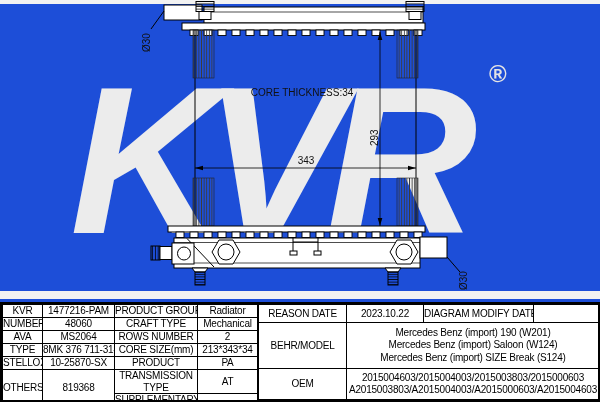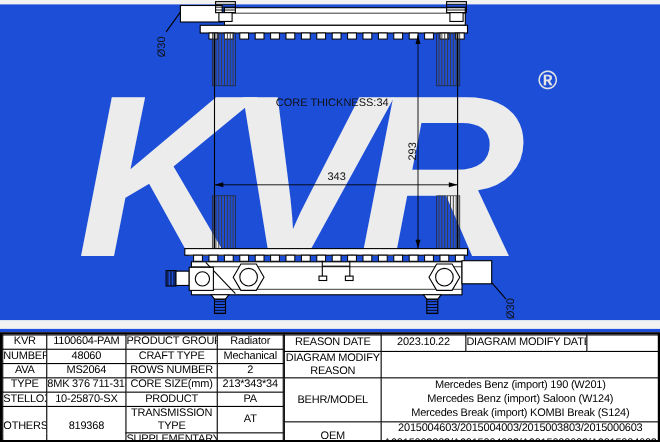--- a/index.html
+++ b/index.html
@@ -197,7 +197,7 @@
       <tbody>
           <tr style="height:13px">
         <td class="nowrap">KVR</td>
-        <td class="nowrap">1100604-PAM</td>
+        <td class="nowrap">1477216-PAM</td>
         <td class="nowrap">PRODUCT GROUP</td>
         <td class="nowrap">Radiator</td>
       </tr>

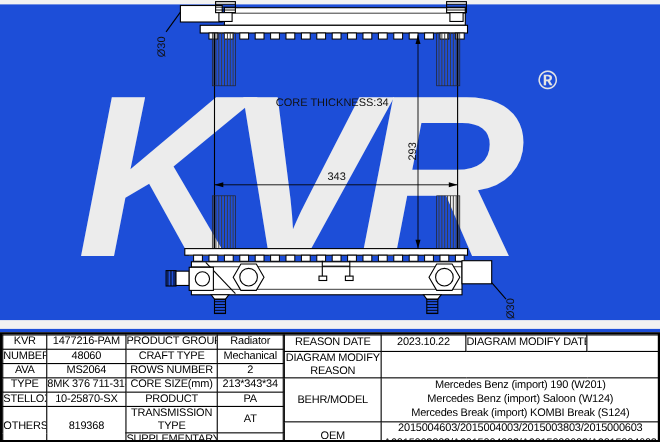--- a/index.html
+++ b/index.html
@@ -252,10 +252,6 @@
         <td class="nowrap">DIAGRAM MODIFY DATE</td>
         <td class="nowrap"></td>
       </tr>
-      <tr style="height:21px">
-        <td class="wrapcell">DIAGRAM MODIFY REASON</td>
-        <td colspan="3"></td>
-      </tr>
       <tr style="height:40px">
         <td class="nowrap">BEHR/MODEL</td>
         <td colspan="3" class="mline">

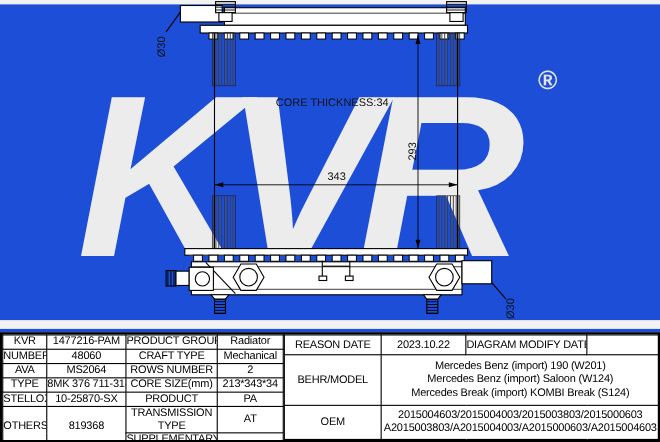--- a/index.html
+++ b/index.html
@@ -257,7 +257,7 @@
         <td colspan="3" class="mline">
           <div>Mercedes Benz (import) 190 (W201)</div>
           <div>Mercedes Benz (import) Saloon (W124)</div>
-          <div>Mercedes Break (import) KOMBI Break (S124)</div>
+          <div>Mercedes Benz (import) SIZE Break (S124)</div>
         </td>
       </tr>
       <tr style="height:24px">

